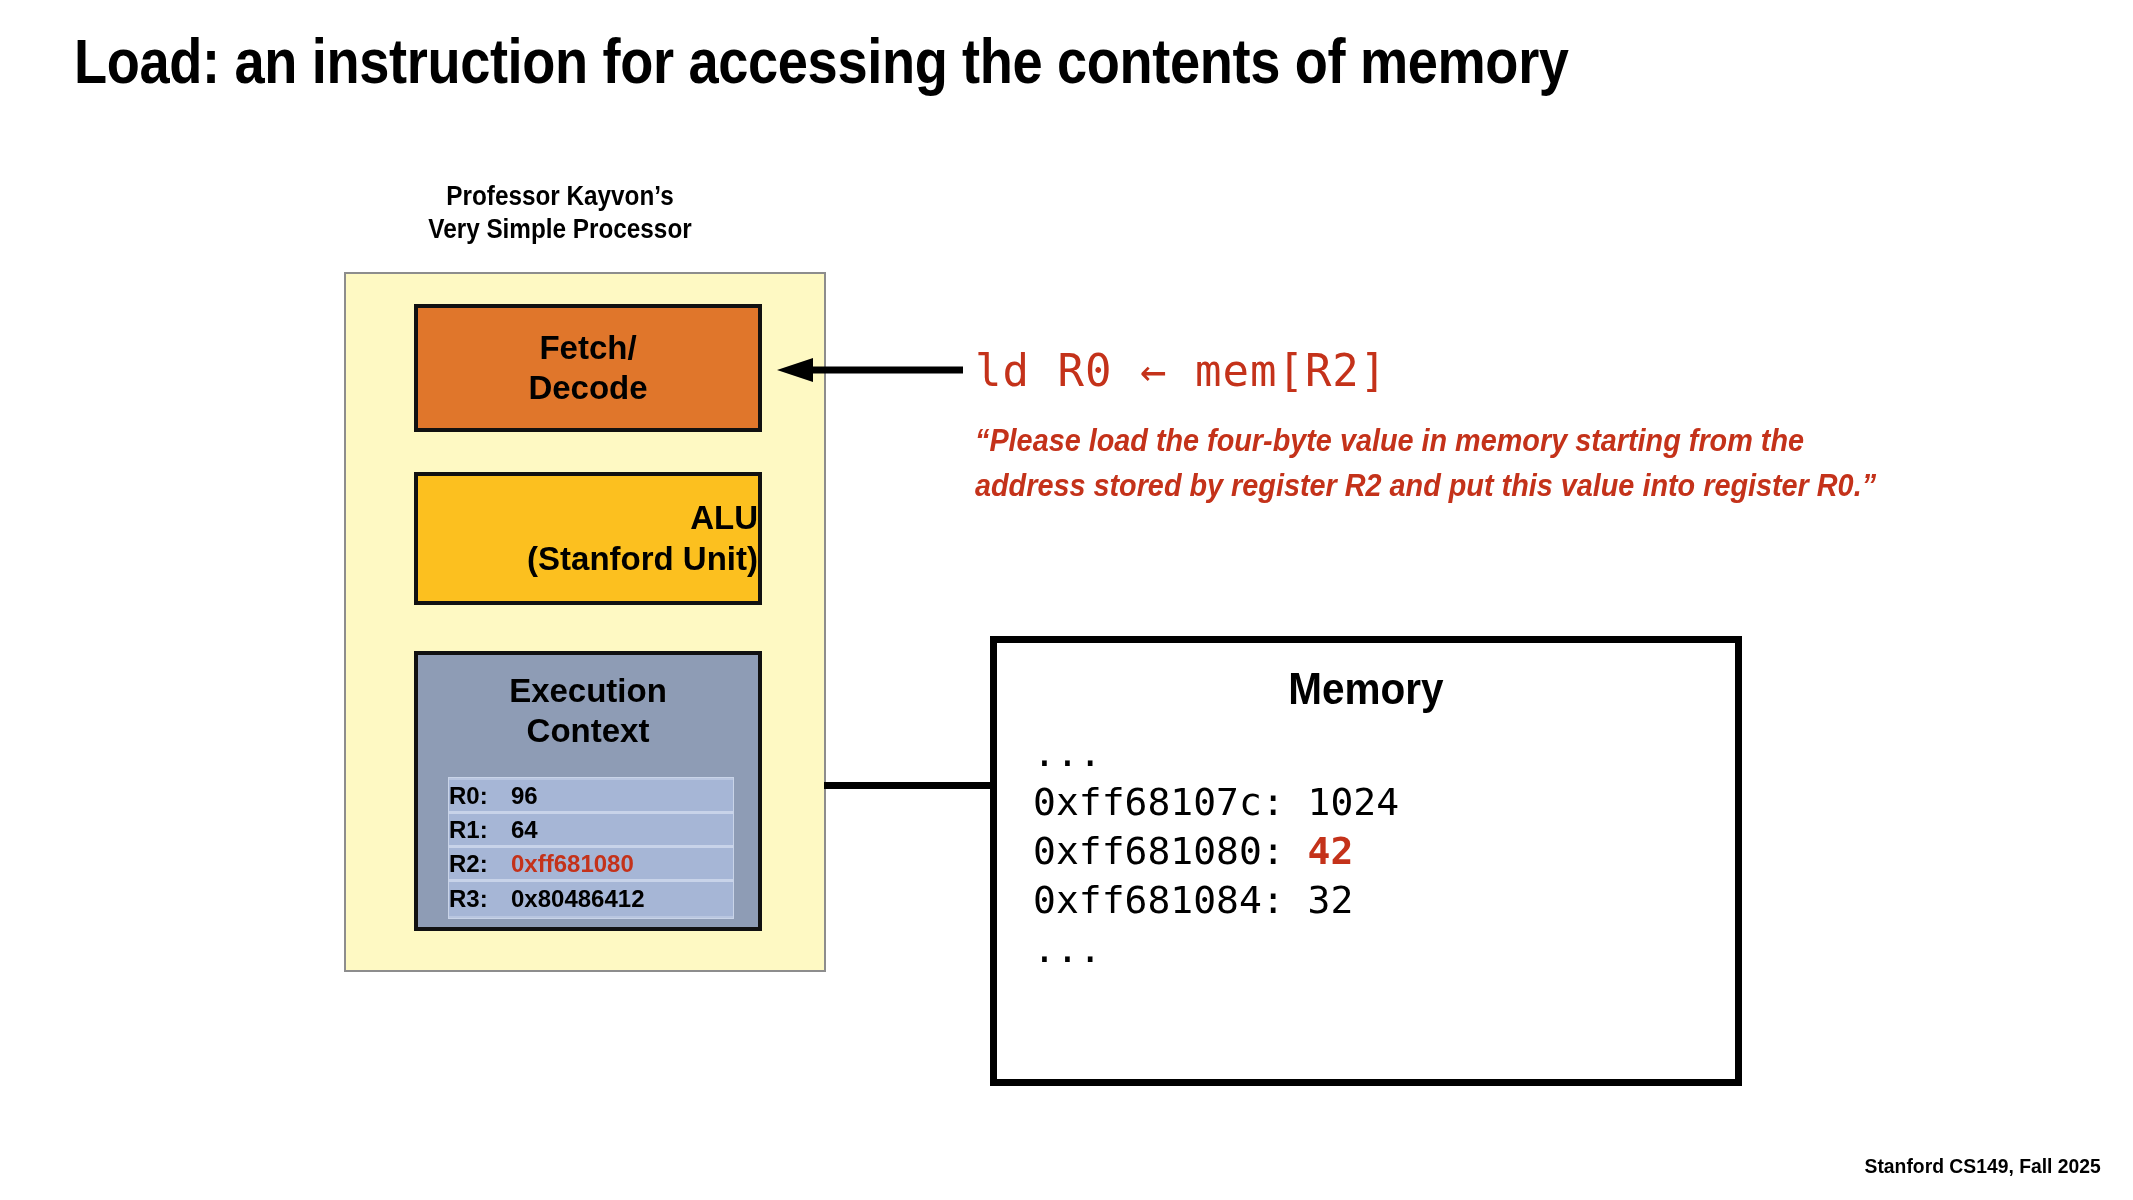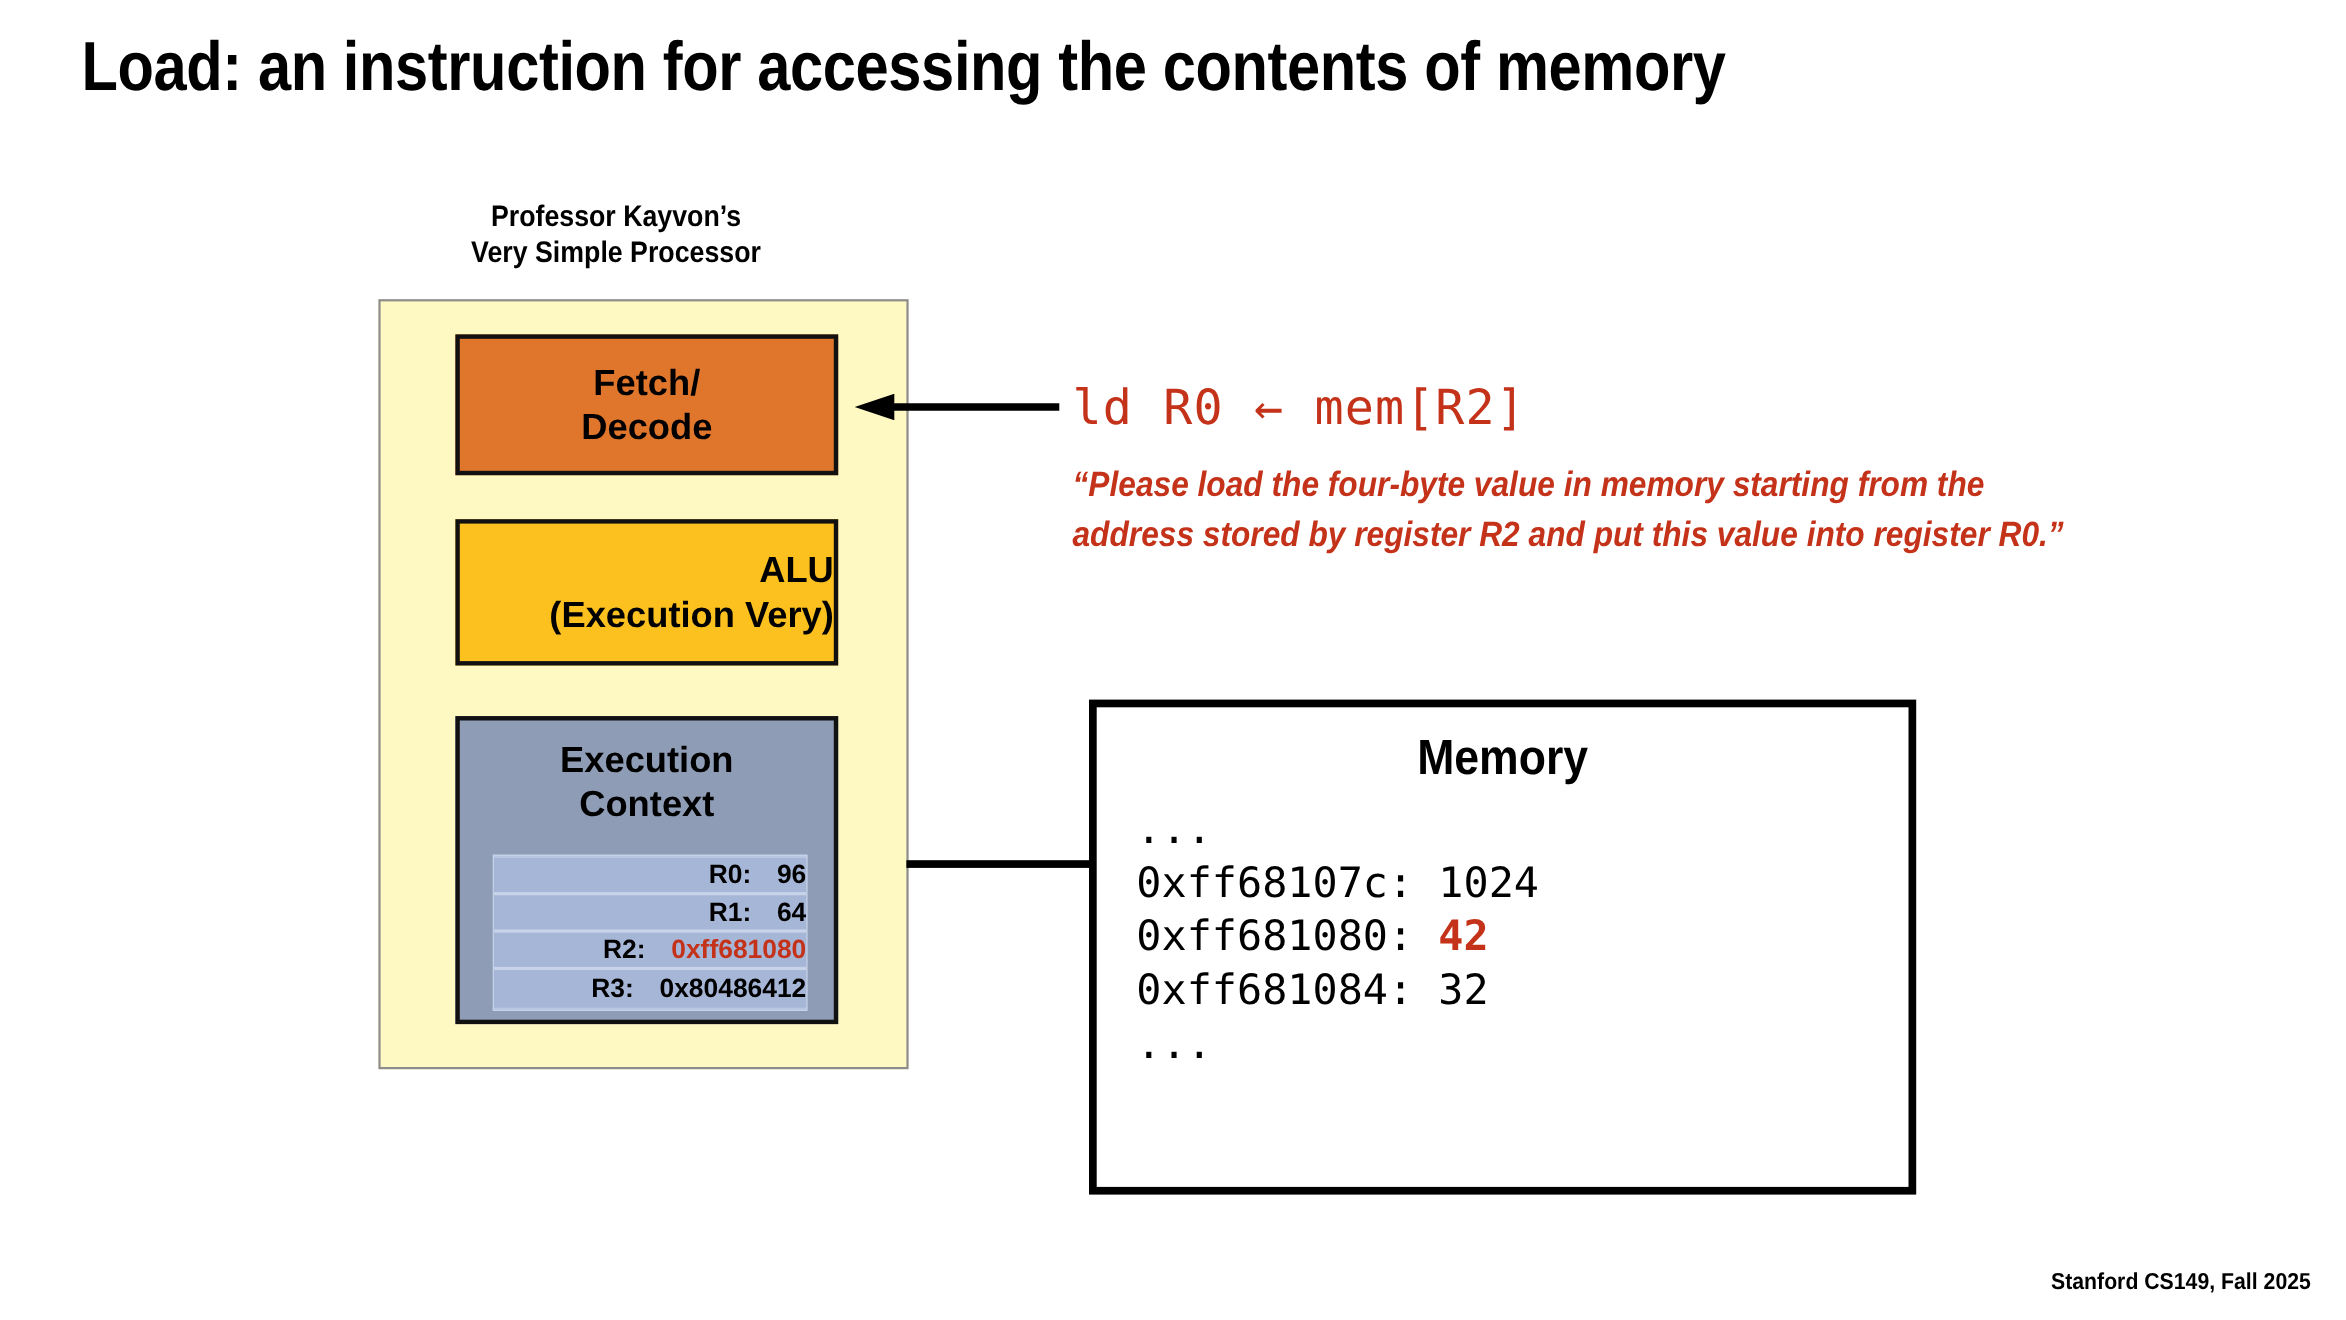--- a/index.html
+++ b/index.html
@@ -235,7 +235,7 @@
 
   <div class="unit-box" id="alu-box">
     <span class="ln">ALU</span>
-    <span class="ln">(Execution Very)</span>
+    <span class="ln">(Stanford Unit)</span>
   </div>
 
   <div class="unit-box" id="exec-context-box">

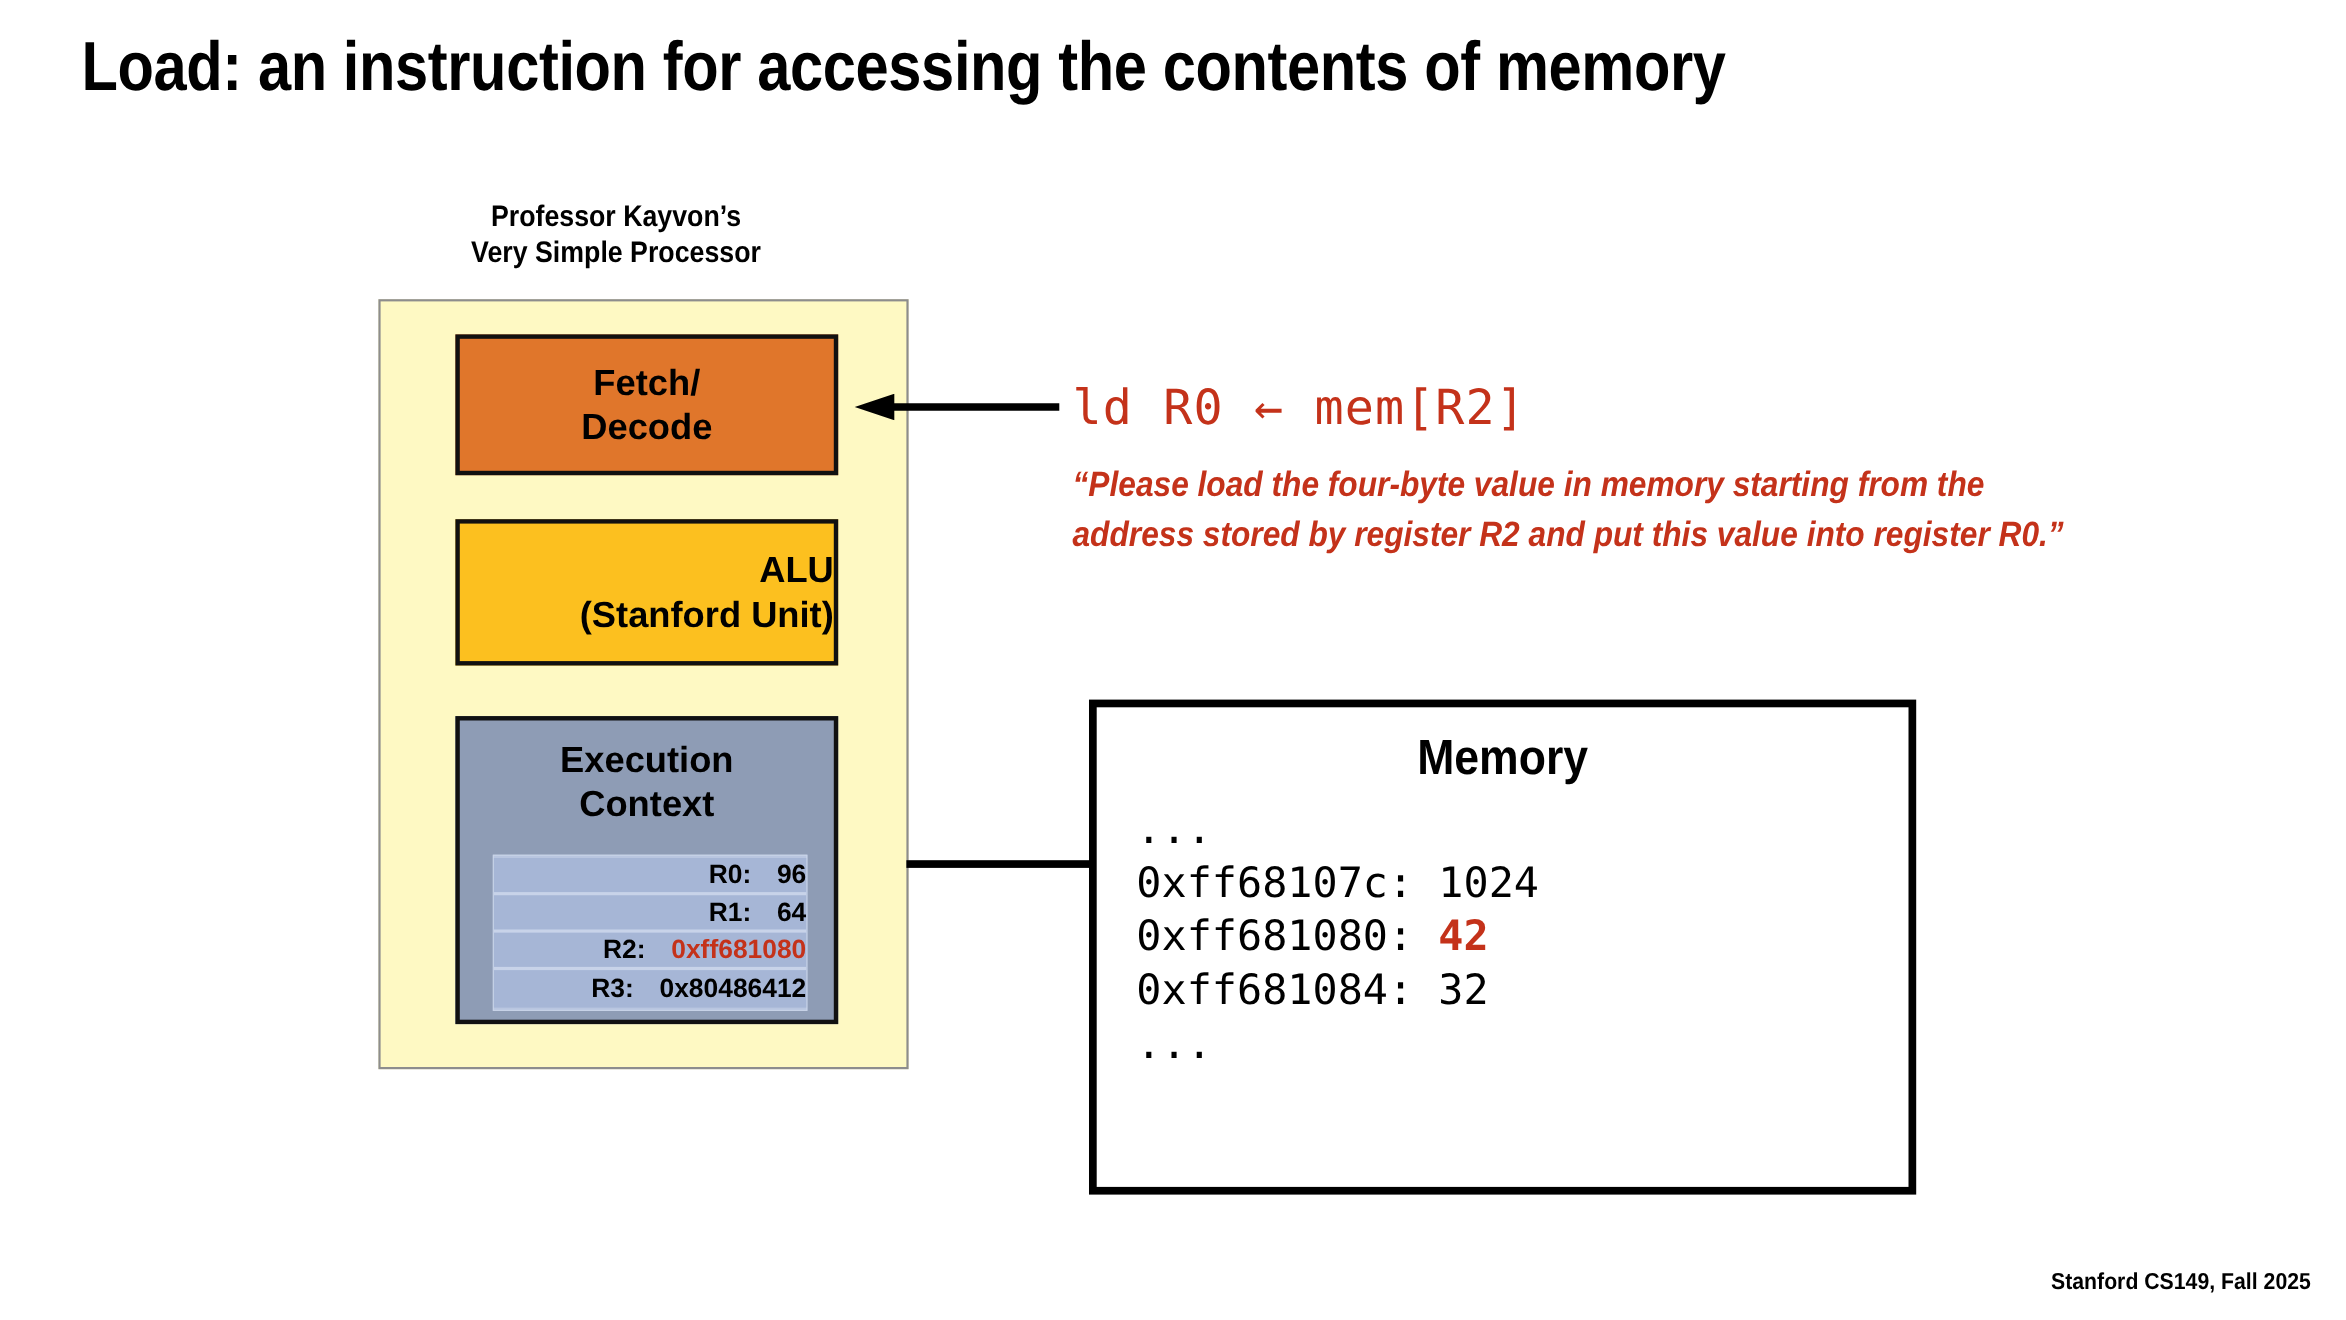--- a/index.html
+++ b/index.html
@@ -112,7 +112,6 @@
     background: #a6b6d6;
     border-bottom: 3px solid #c8d3e9;
     box-sizing: border-box;
-    justify-content: flex-end;
   }
   .reg-row:last-child { border-bottom: none; }
   .reg-name {

